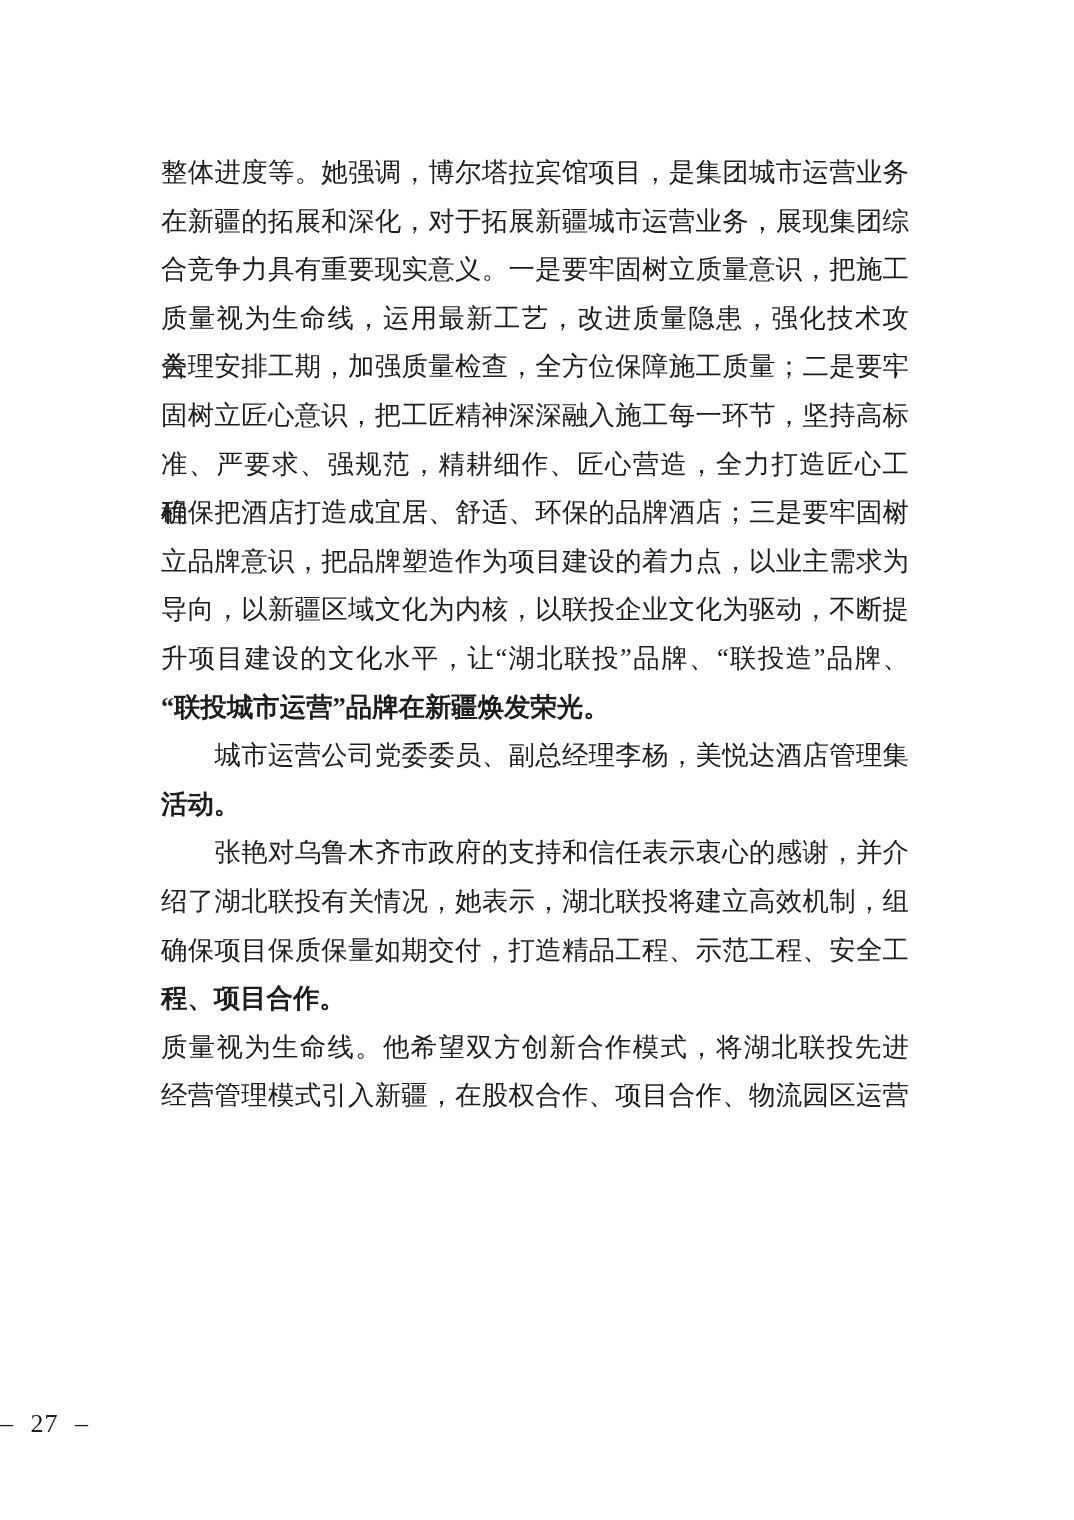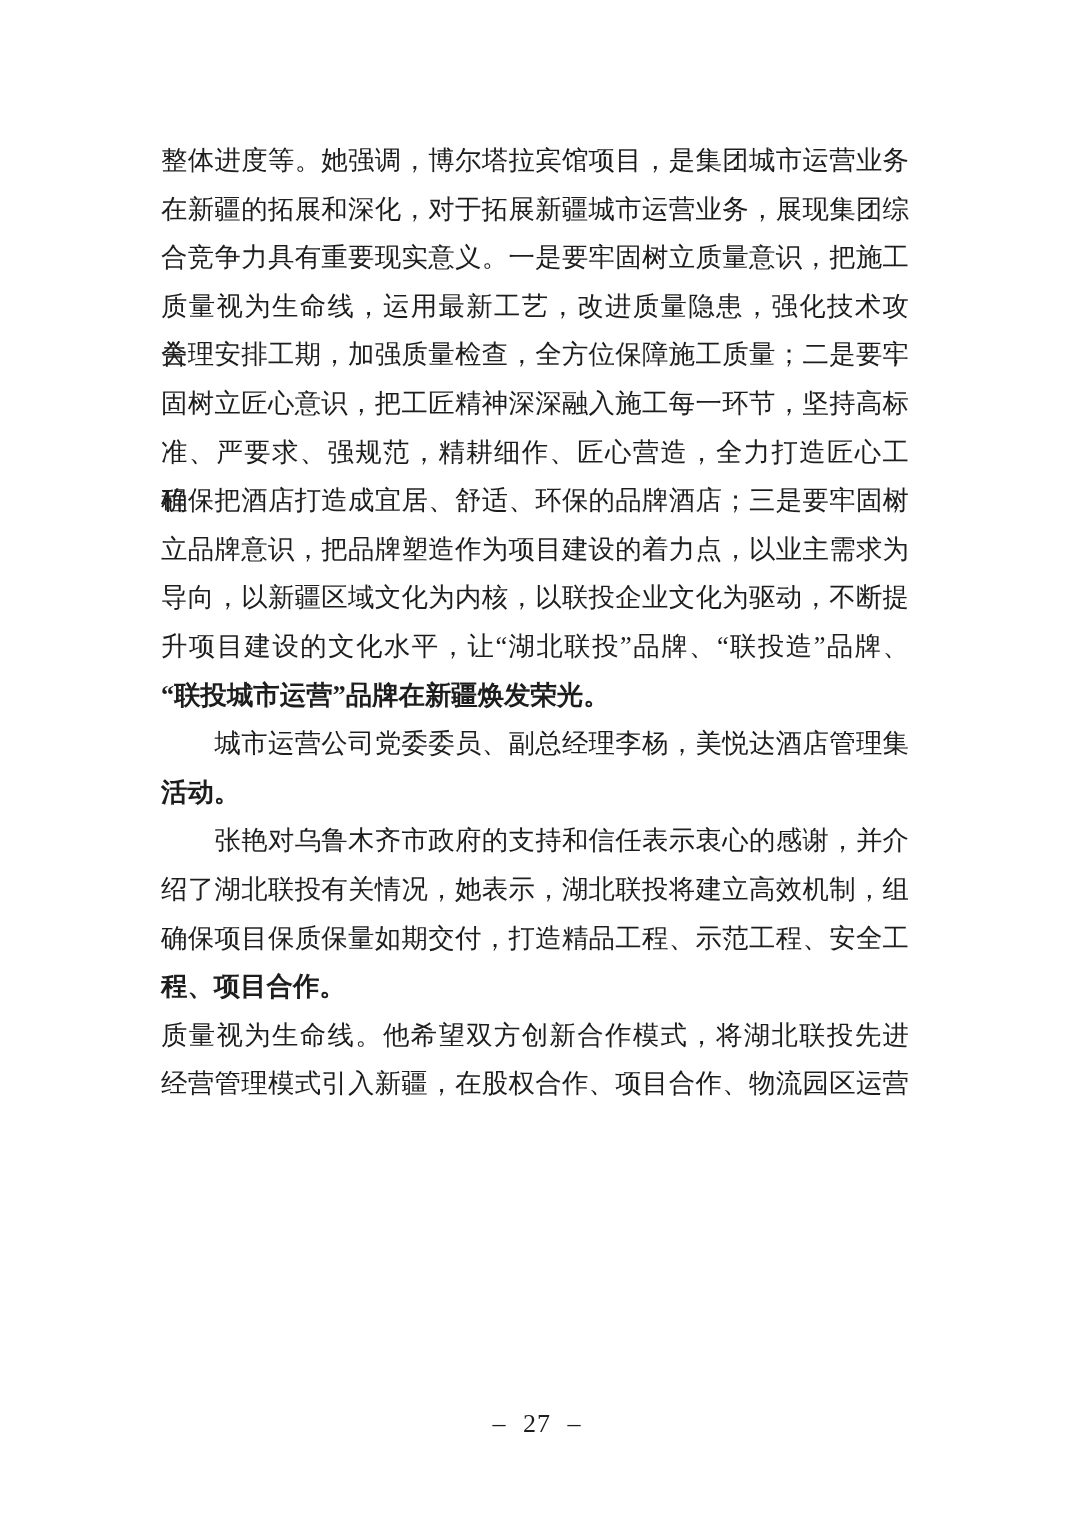--- a/index.html
+++ b/index.html
@@ -15,7 +15,7 @@
   .text-block {
     position: absolute;
     left: 161px;
-    top: 136px;
+    top: 148px;
     width: 748px;
   }
   .line {

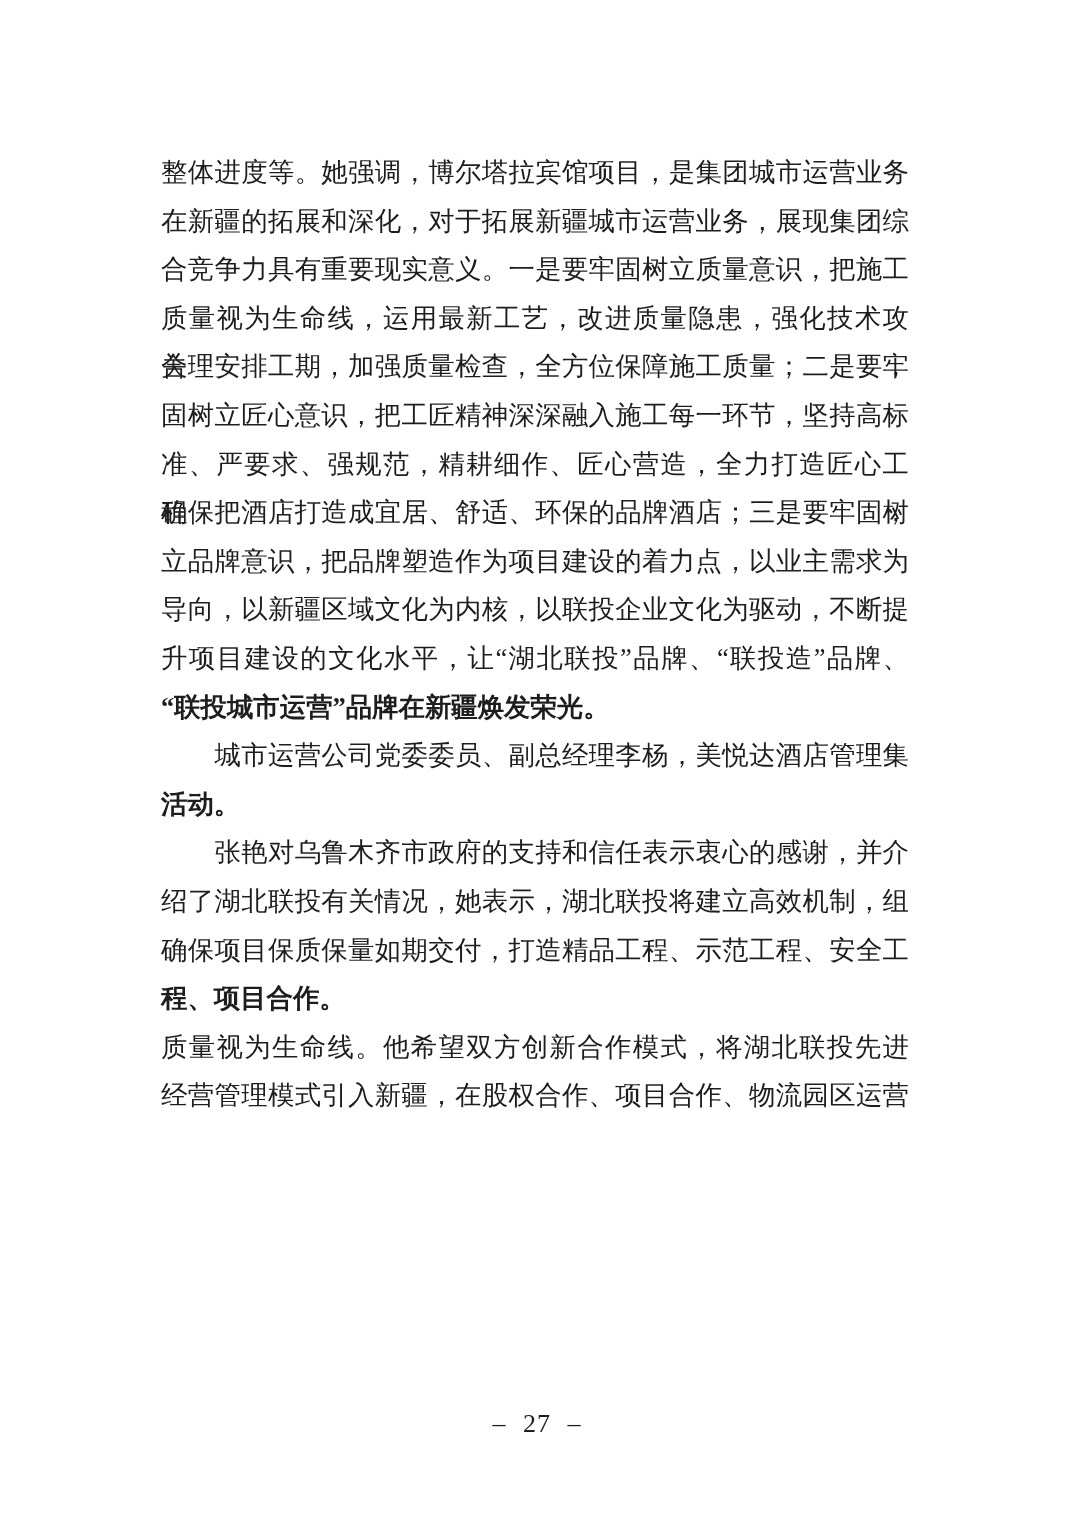--- a/index.html
+++ b/index.html
@@ -44,7 +44,6 @@
     width: 100%;
     height: 40px;
     line-height: 40px;
-    text-align: center;
     font-size: 26px;
     color: #1d1d1d;
     white-space: pre;

